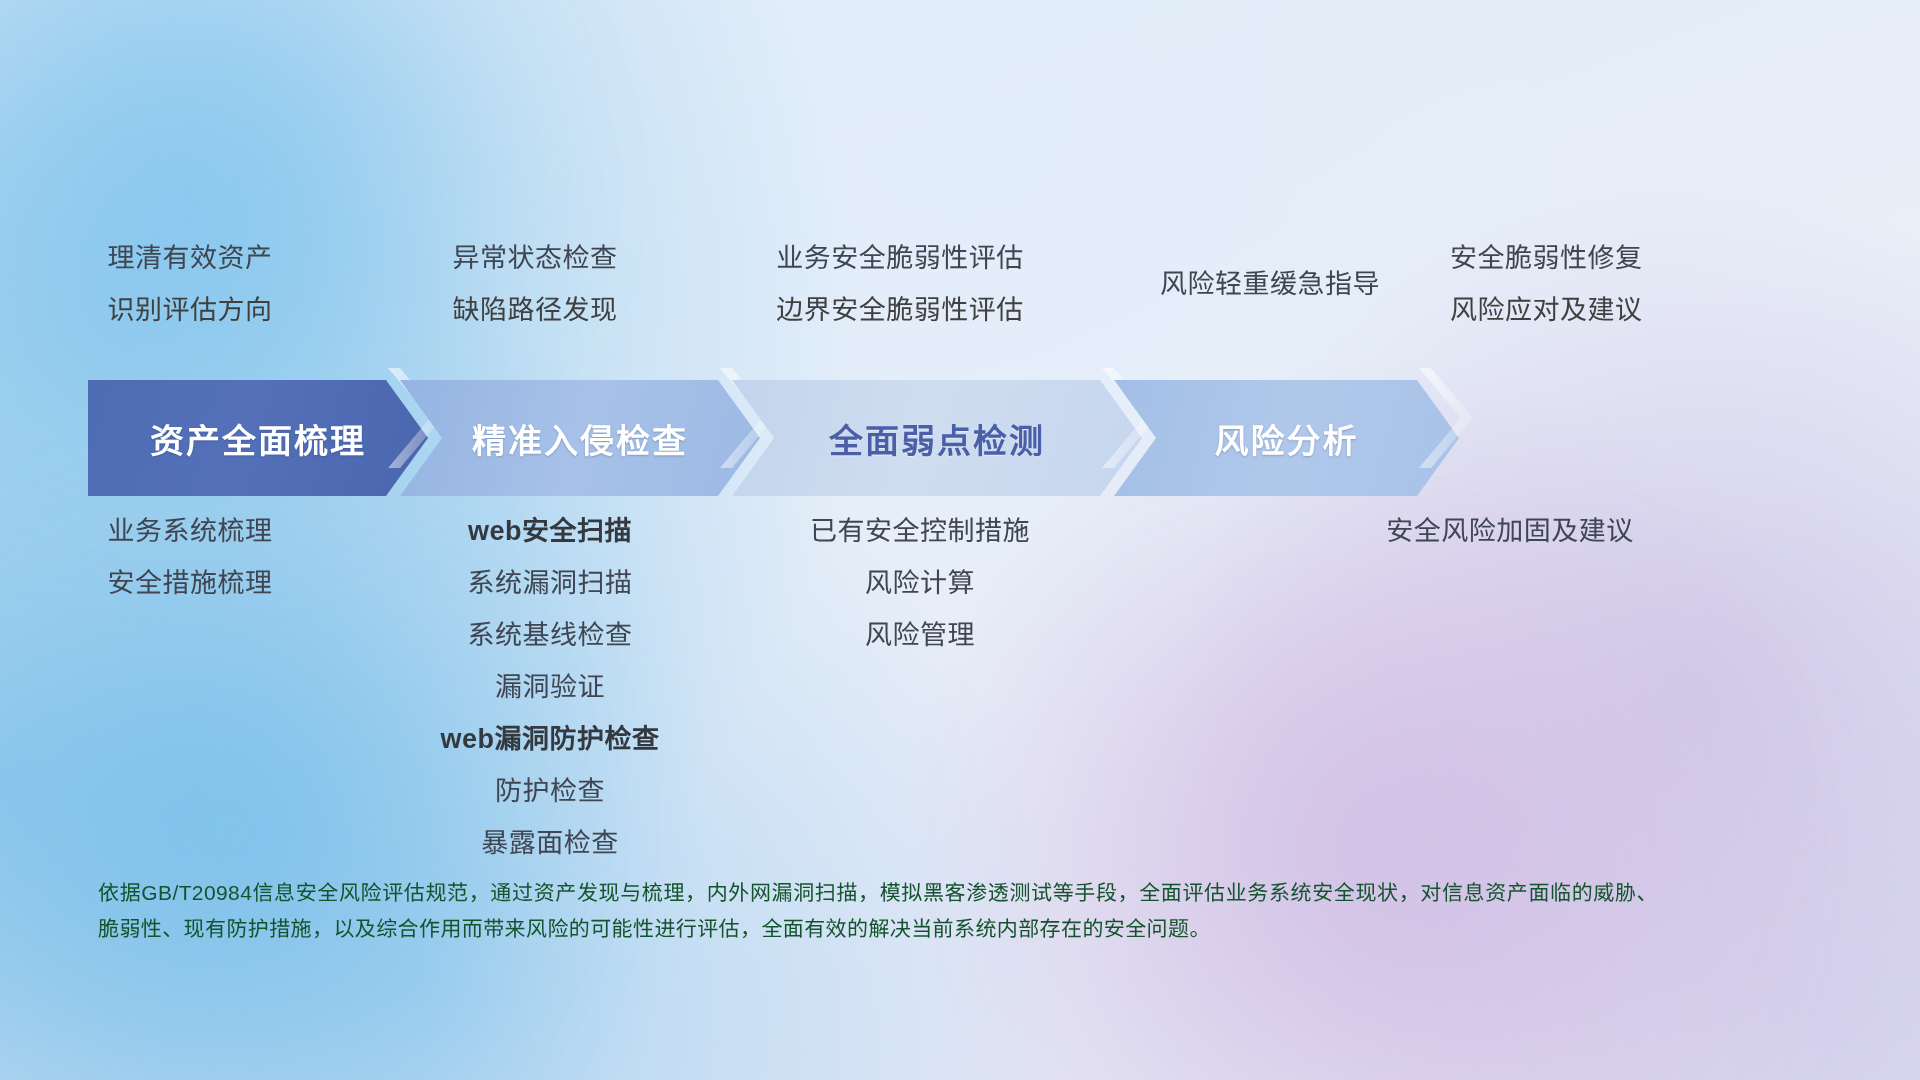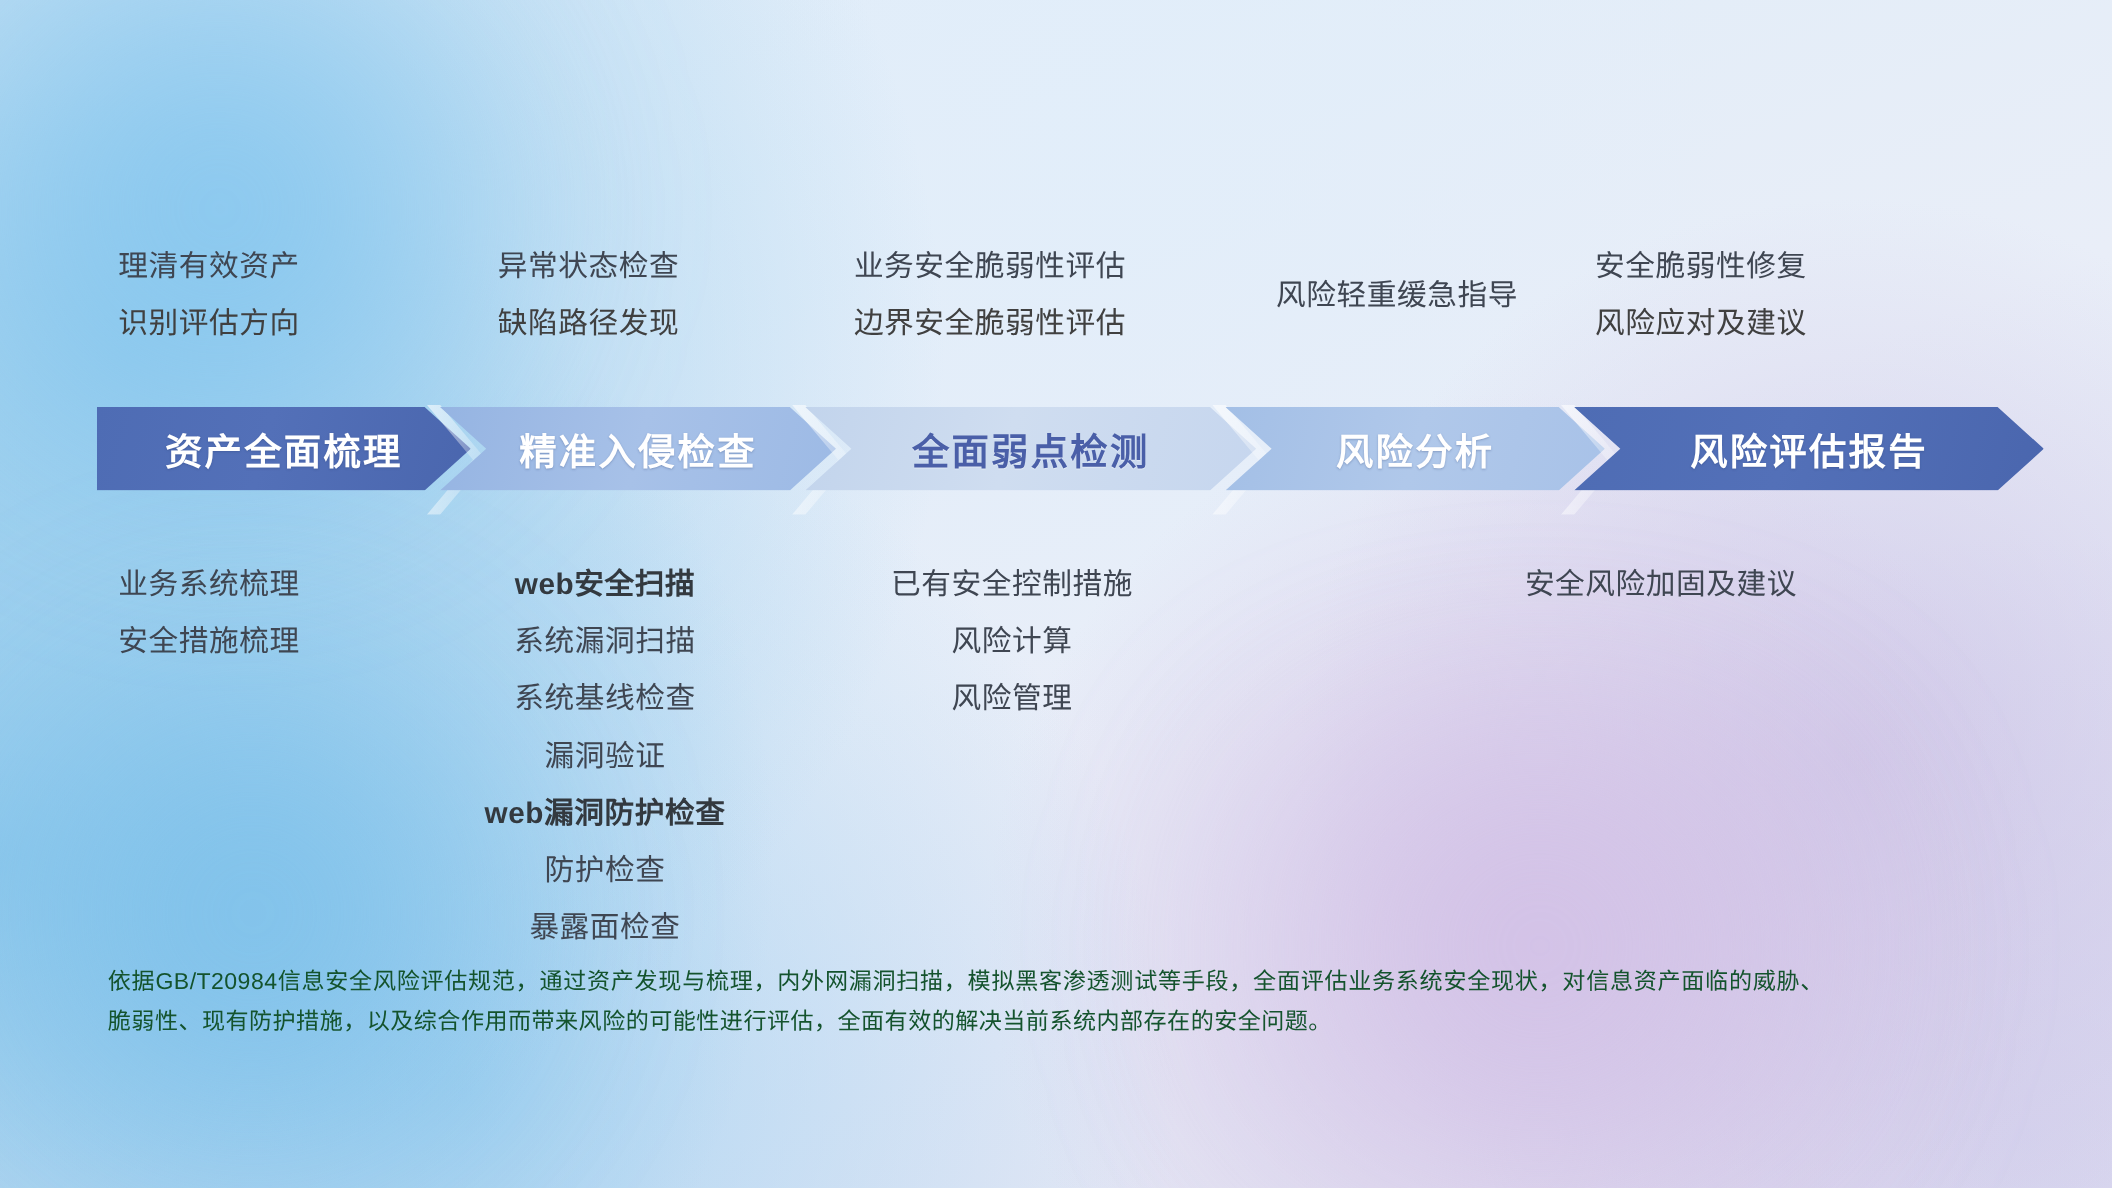--- a/index.html
+++ b/index.html
@@ -35,7 +35,7 @@
 
   
   .row-top {
-    position:absolute; left:0; top:216px; width:1588px; height:110px;
+    position:absolute; left:0; top:232px; width:1588px; height:110px;
     display:flex;
   }
   .row-bottom {

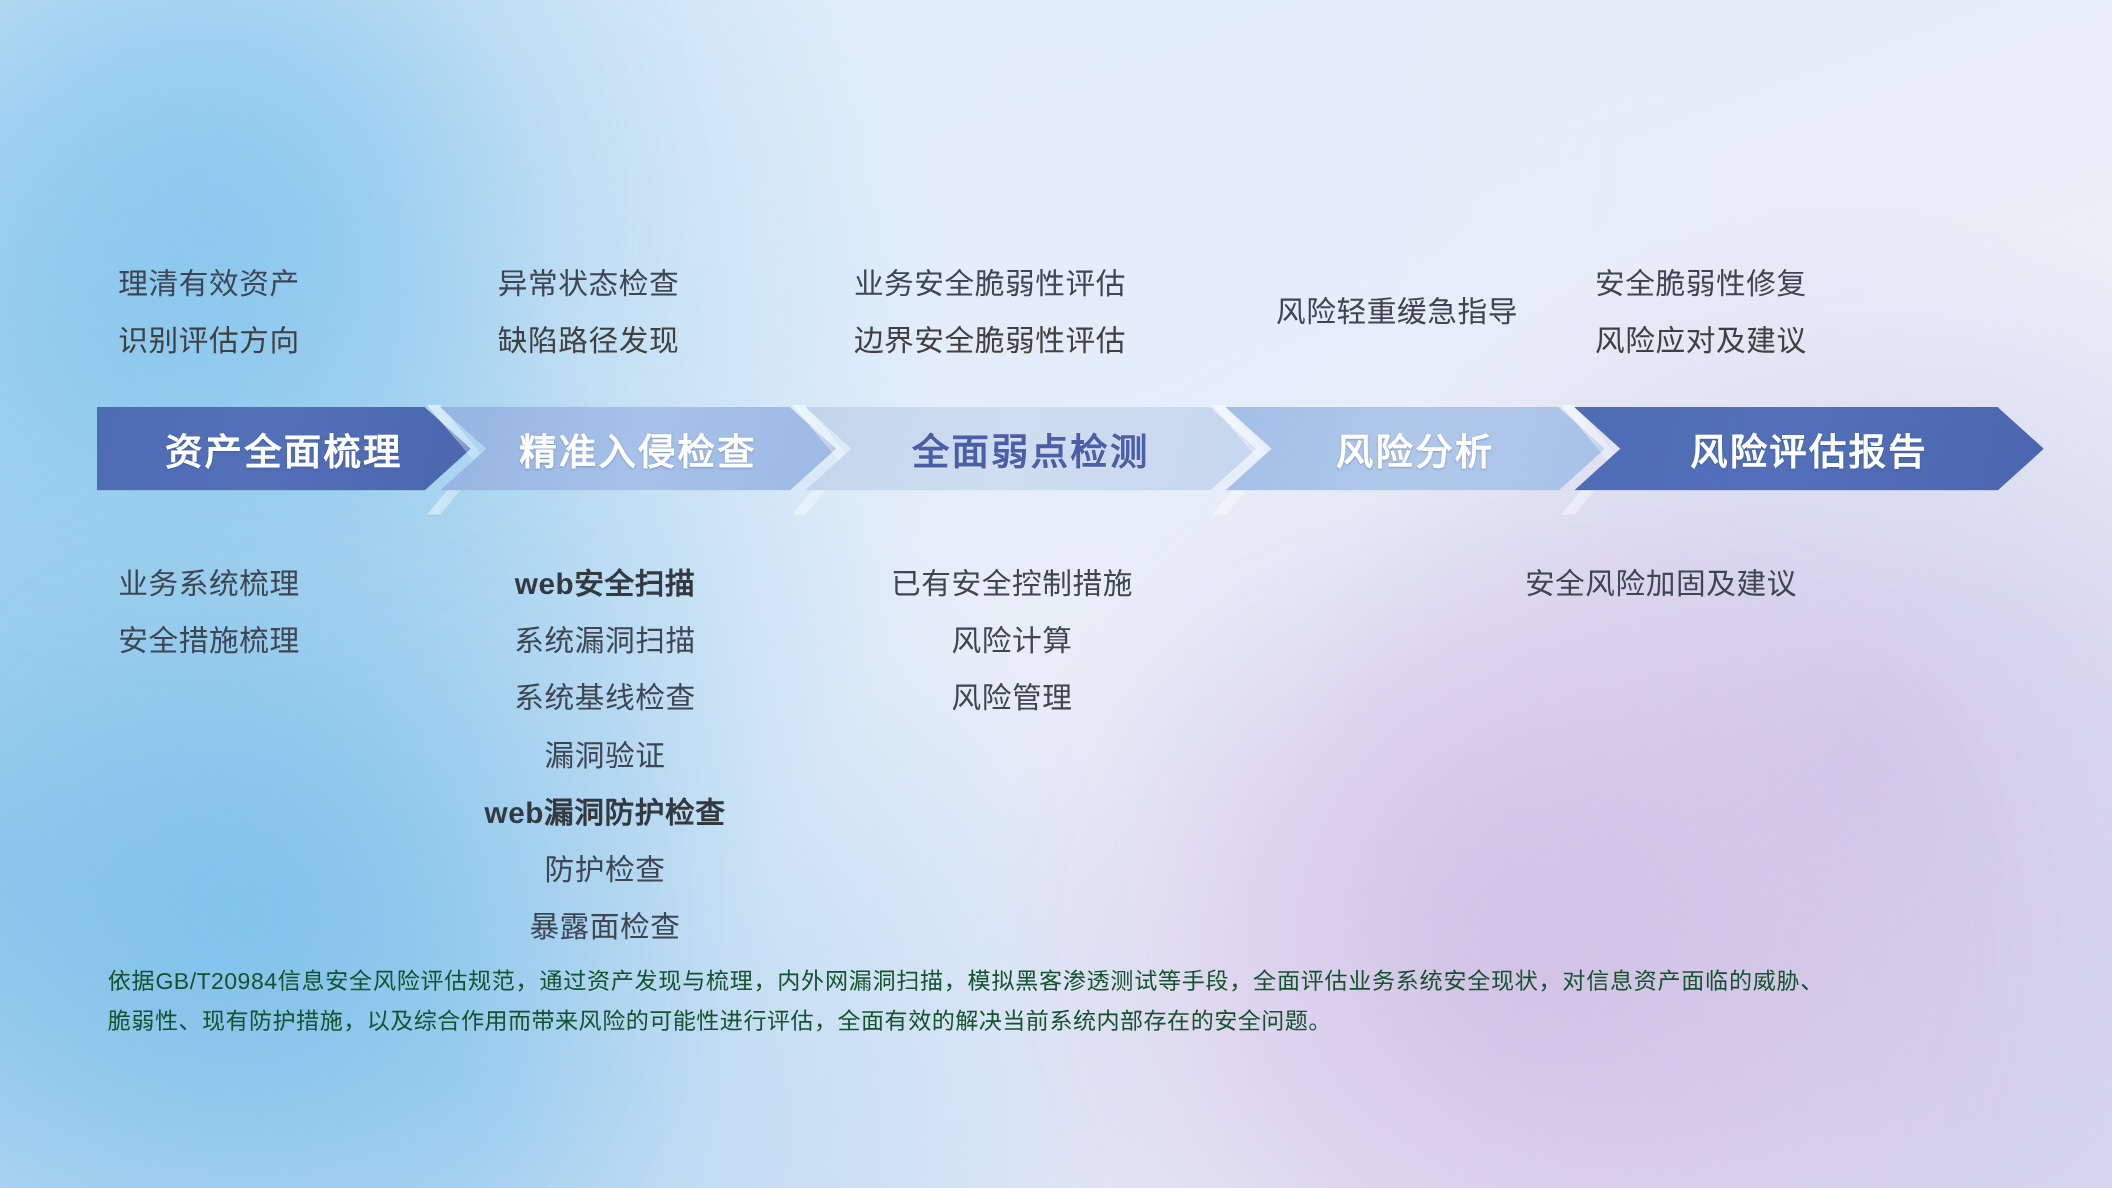--- a/index.html
+++ b/index.html
@@ -56,7 +56,7 @@
     position:absolute; left:88px; top:368px; width:1770px; height:100px;
   }
   .arrow {
-    position:absolute; top:2px; height:76px;
+    position:absolute; top:12px; height:116px;
     display:flex; align-items:center; justify-content:center;
     -webkit-clip-path:polygon(0 0, calc(100% - 42px) 0, 100% 50%, calc(100% - 42px) 100%, 0 100%);
     clip-path:polygon(0 0, calc(100% - 42px) 0, 100% 50%, calc(100% - 42px) 100%, 0 100%);

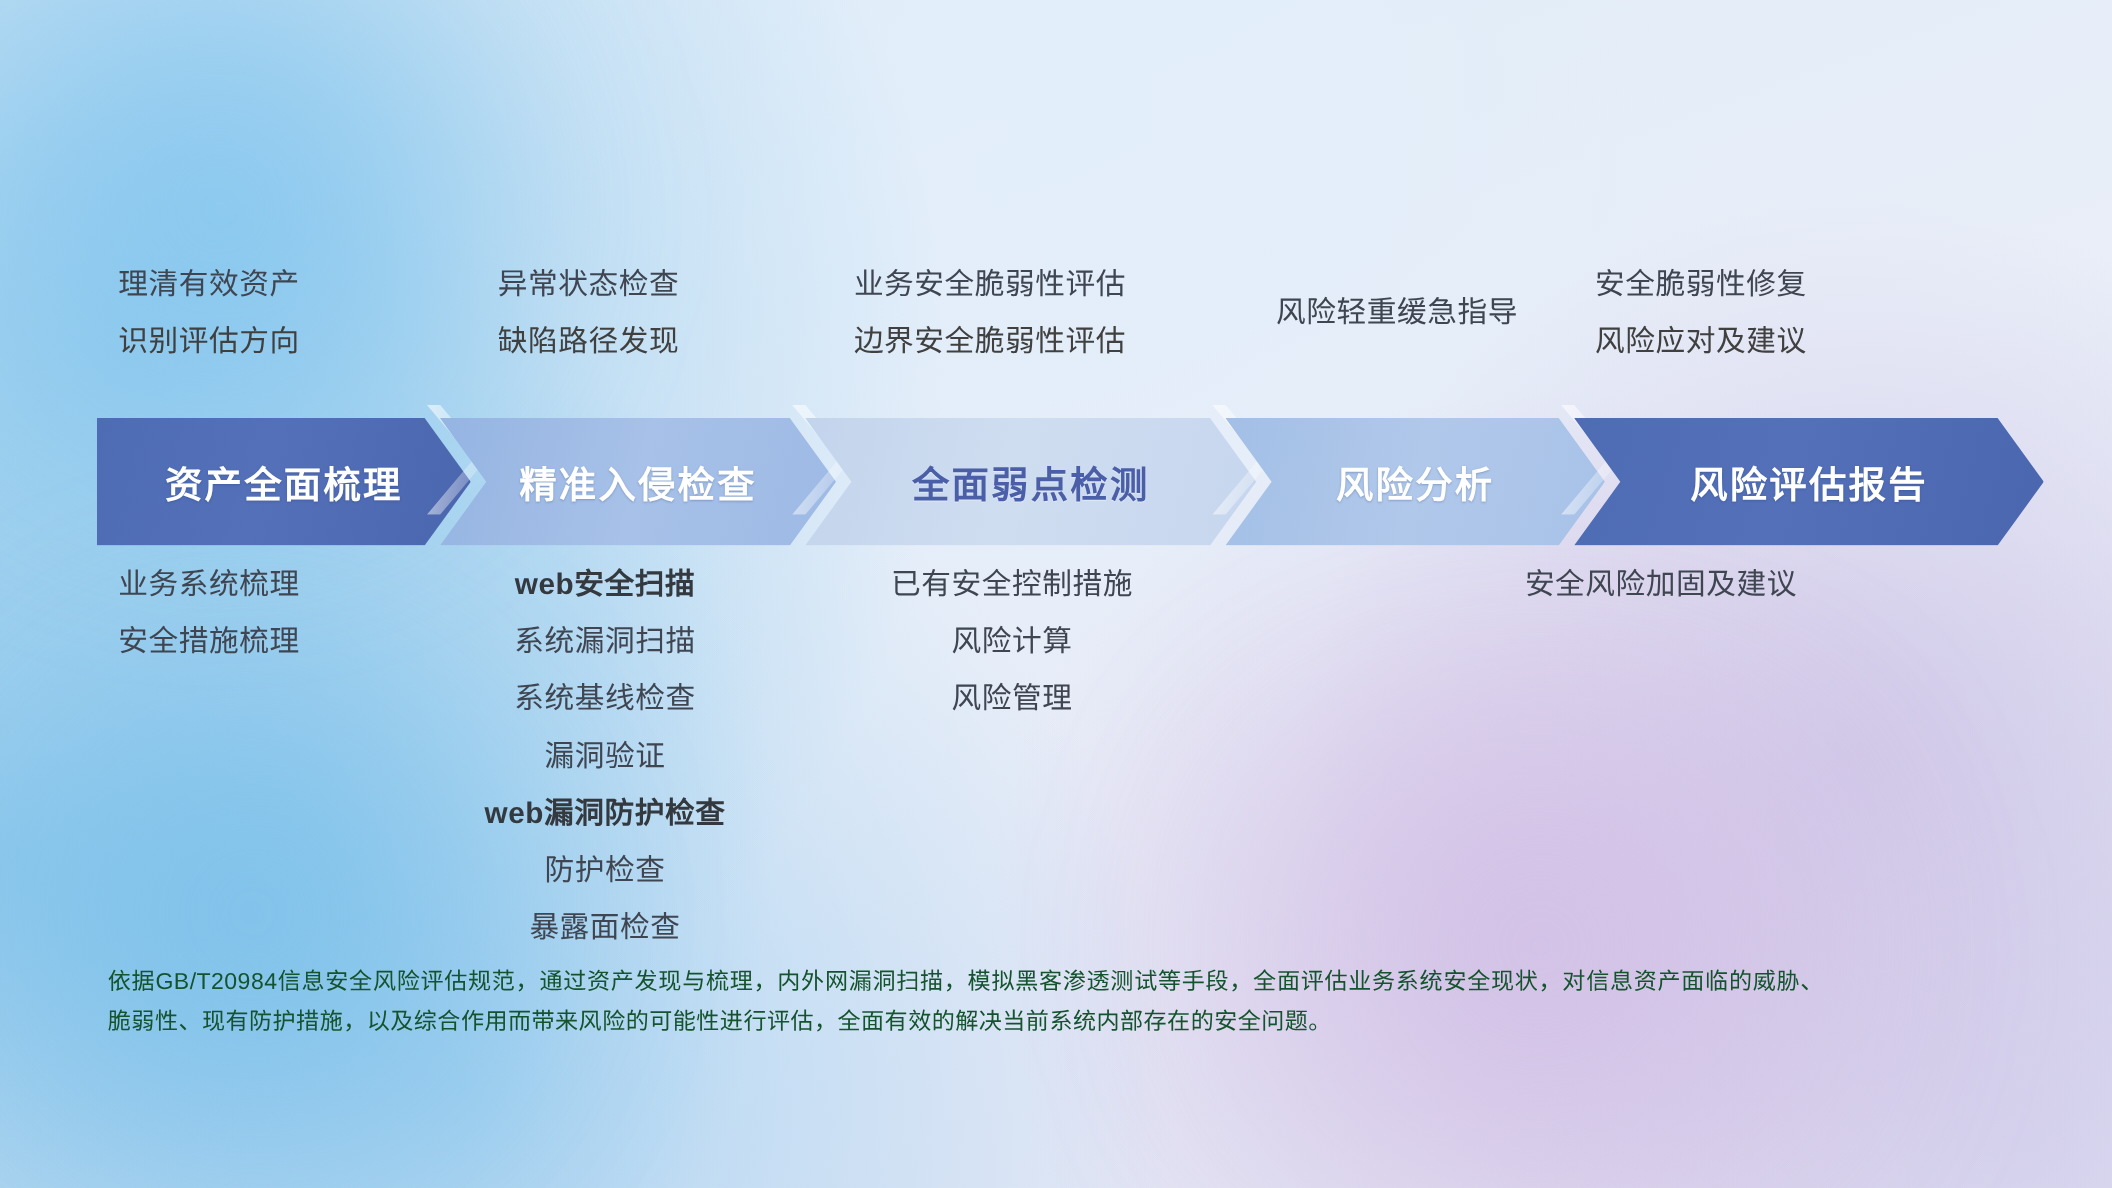--- a/index.html
+++ b/index.html
@@ -148,9 +148,6 @@
     </div>
     <div class="sep" style="left:1331px;"></div>
 
-    <div class="arrow a-dark notch" style="left:1343px; width:427px;">
-      <span class="label txt-white">风险评估报告</span>
-    </div>
   </div>
 
   <div class="row-bottom" style="display:flex; align-items:flex-start;justify-content:flex-end;">

